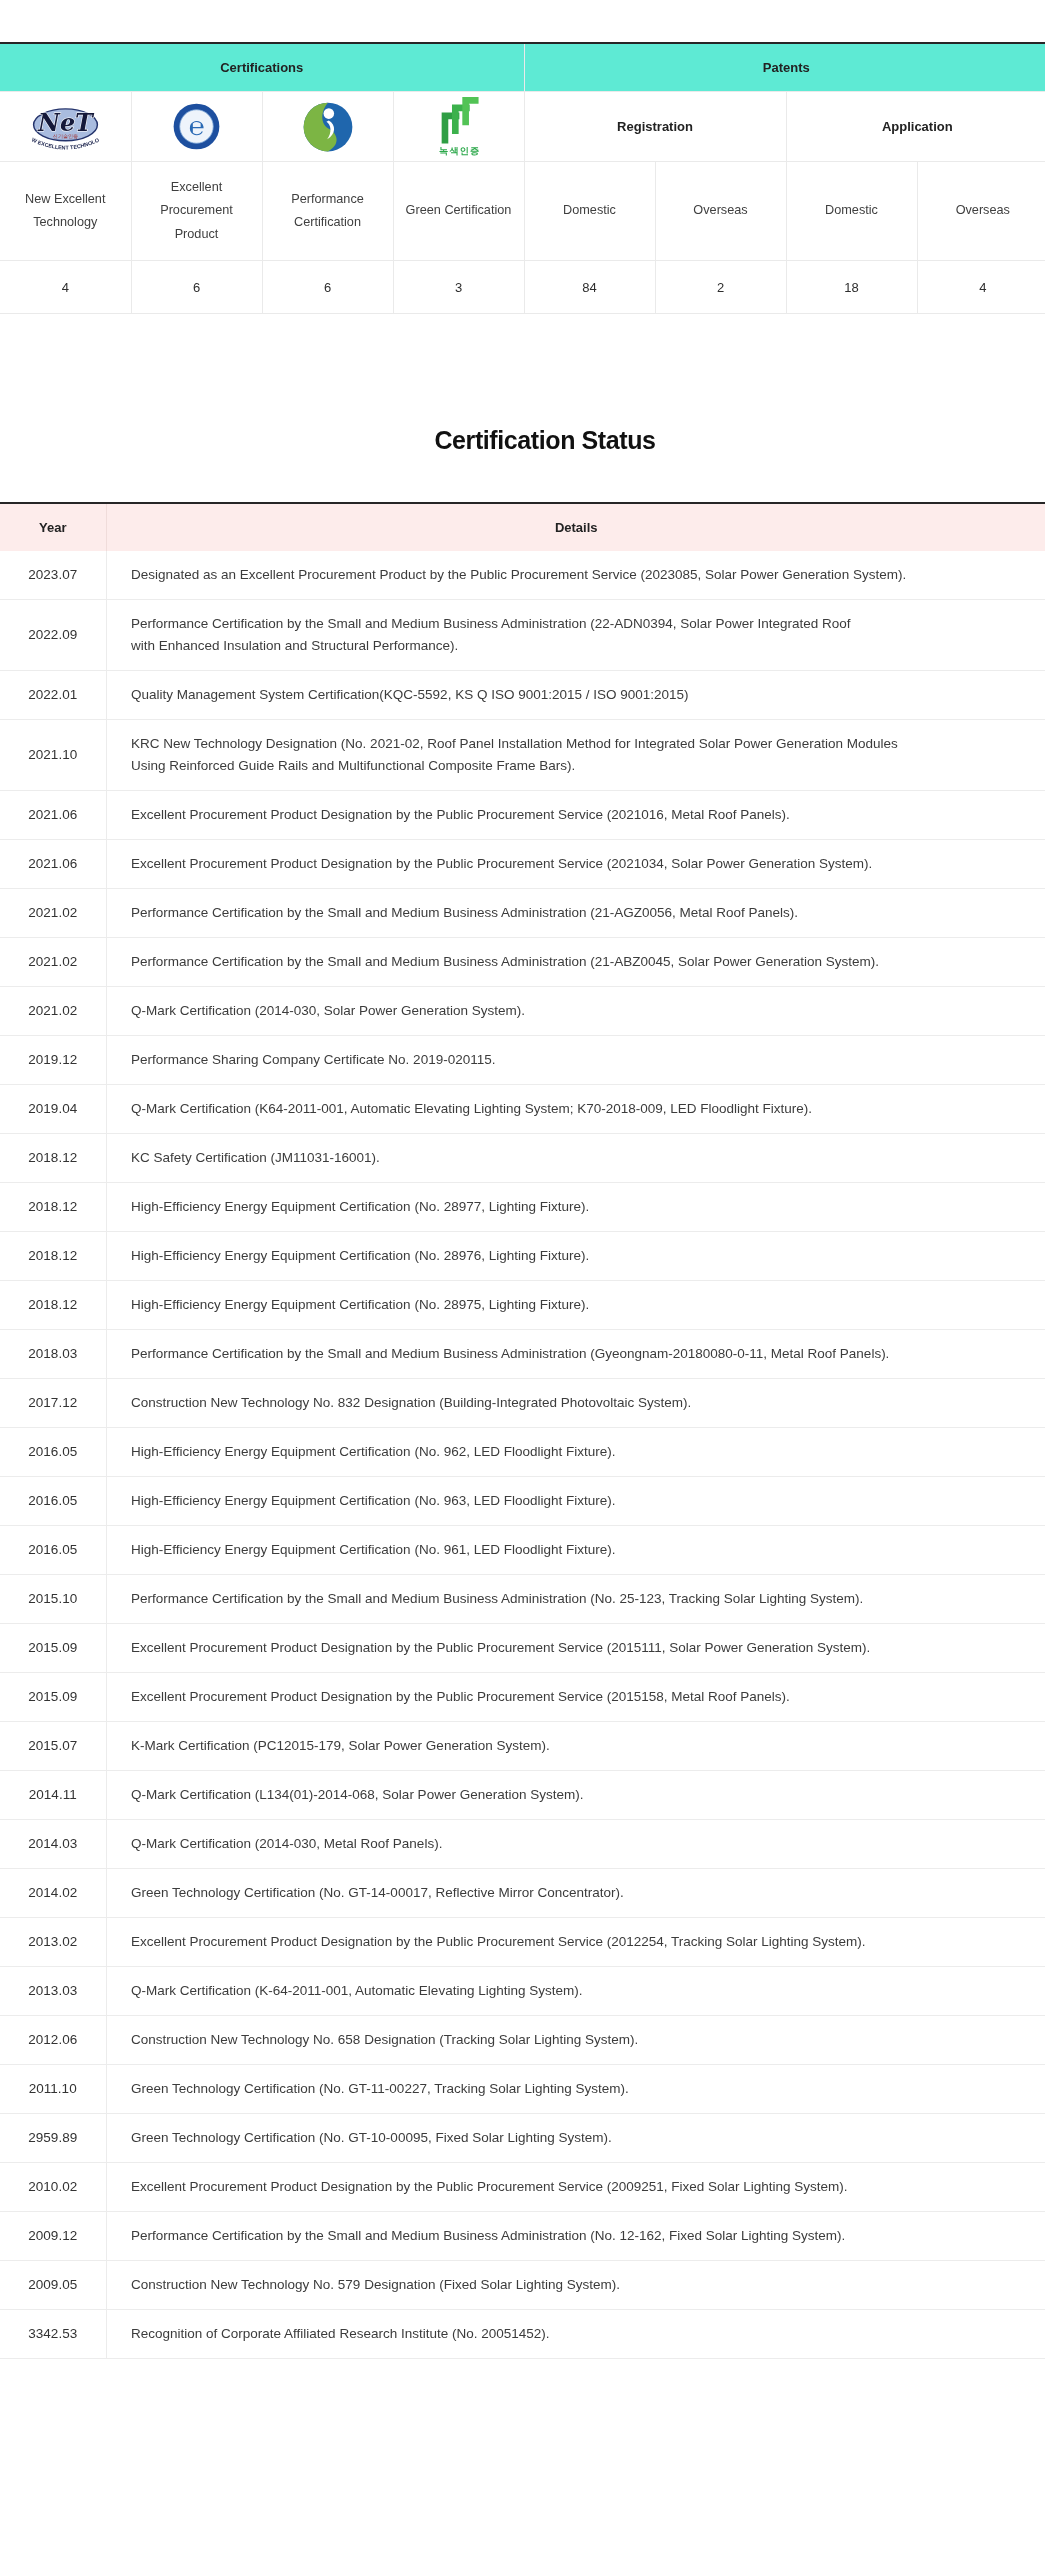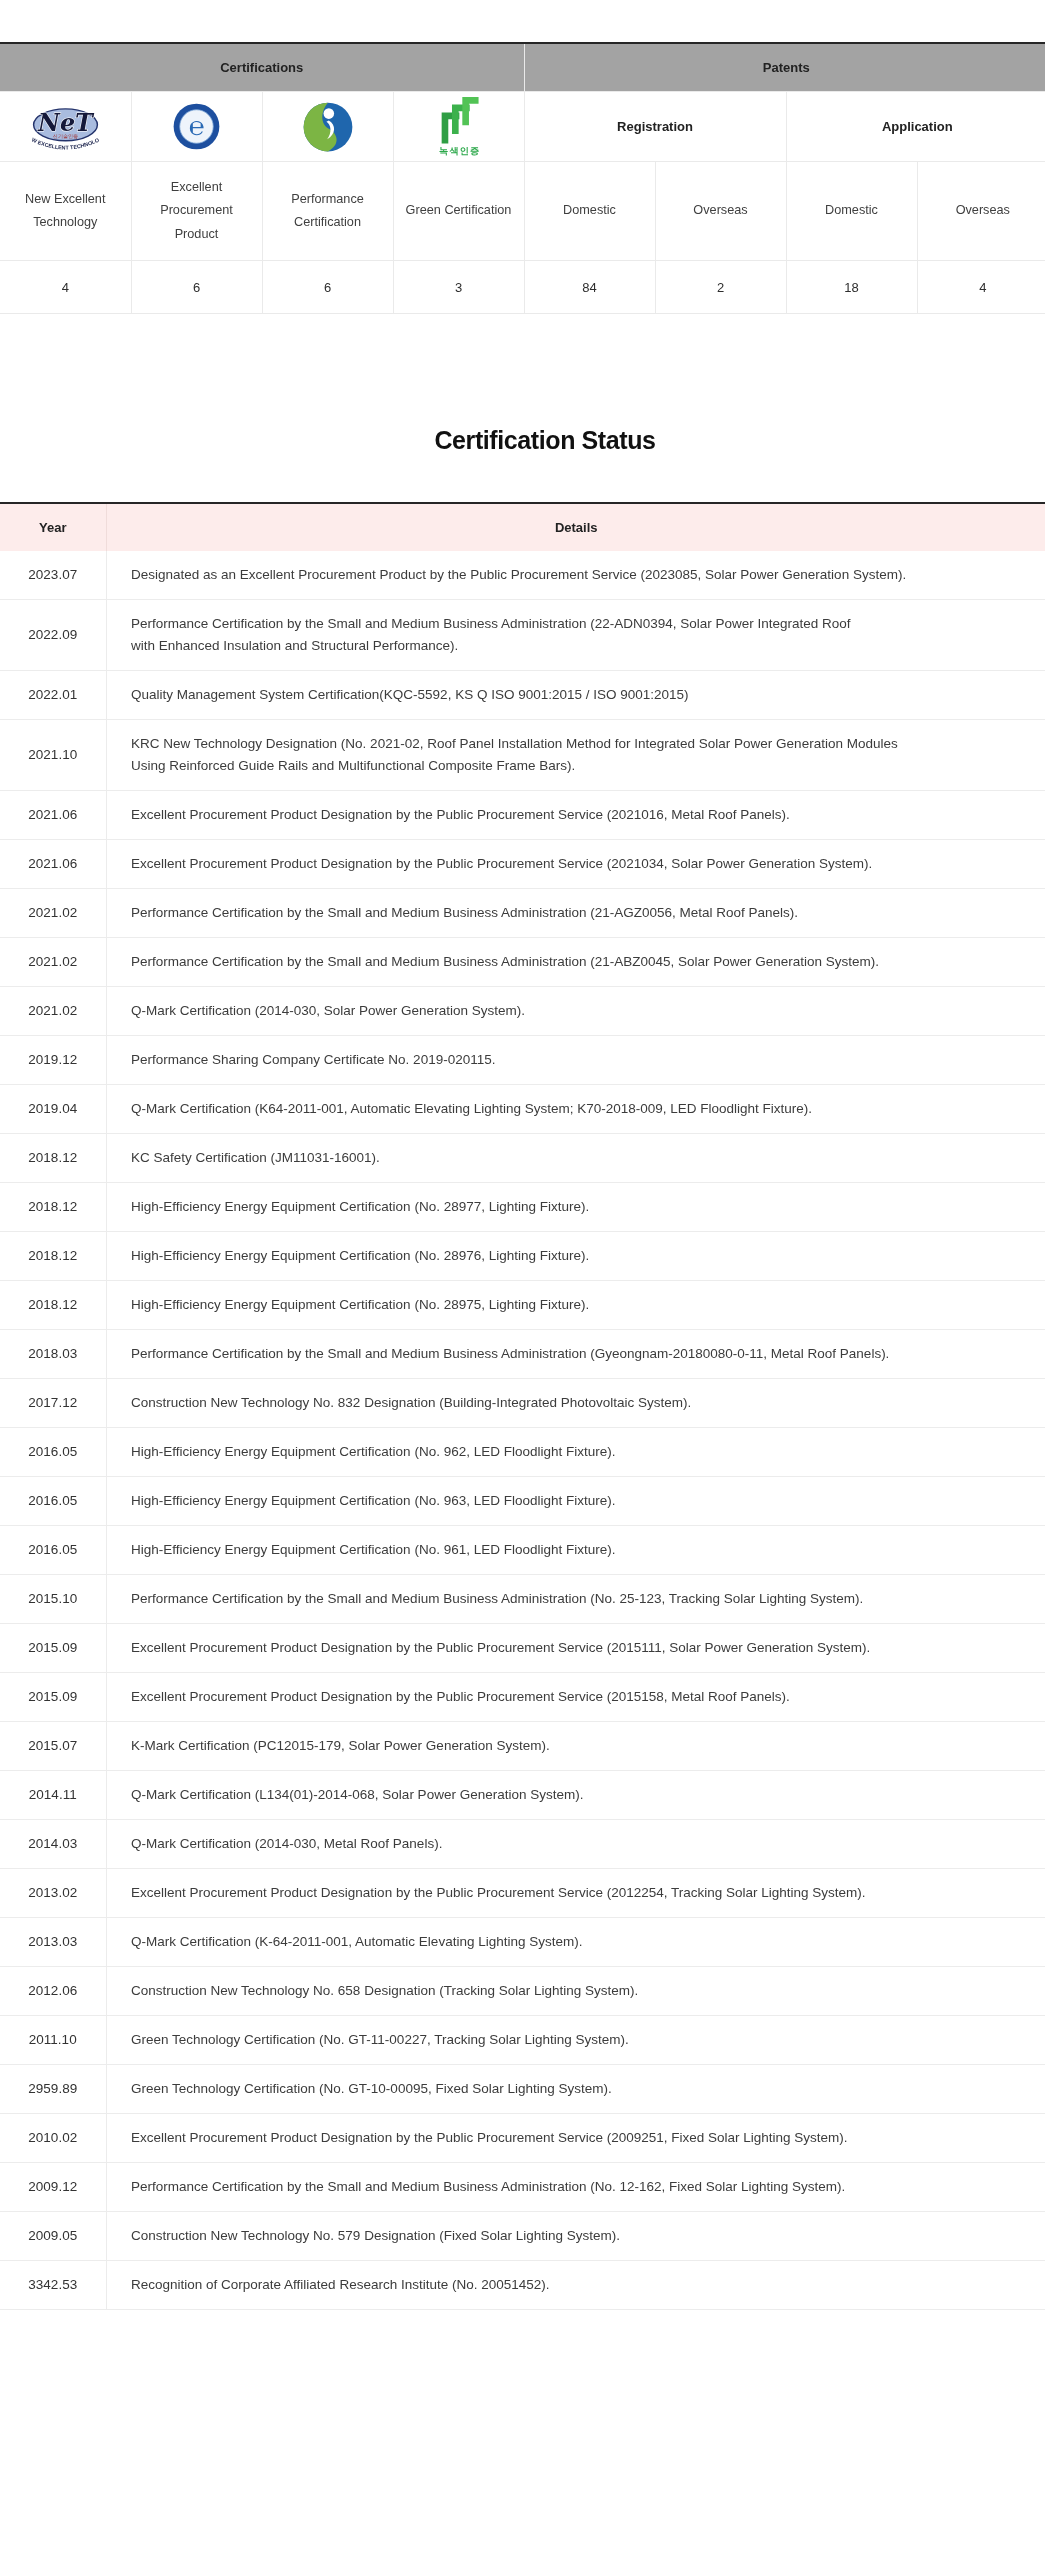--- a/index.html
+++ b/index.html
@@ -39,7 +39,7 @@
   }
   .ov-table tr>*:last-child{border-right:none;}
   .ov-table .head th{
-    background:#a3a3a3;
+    background:#5eead4;
     height:47px;
     font-size:13px;
     font-weight:600;

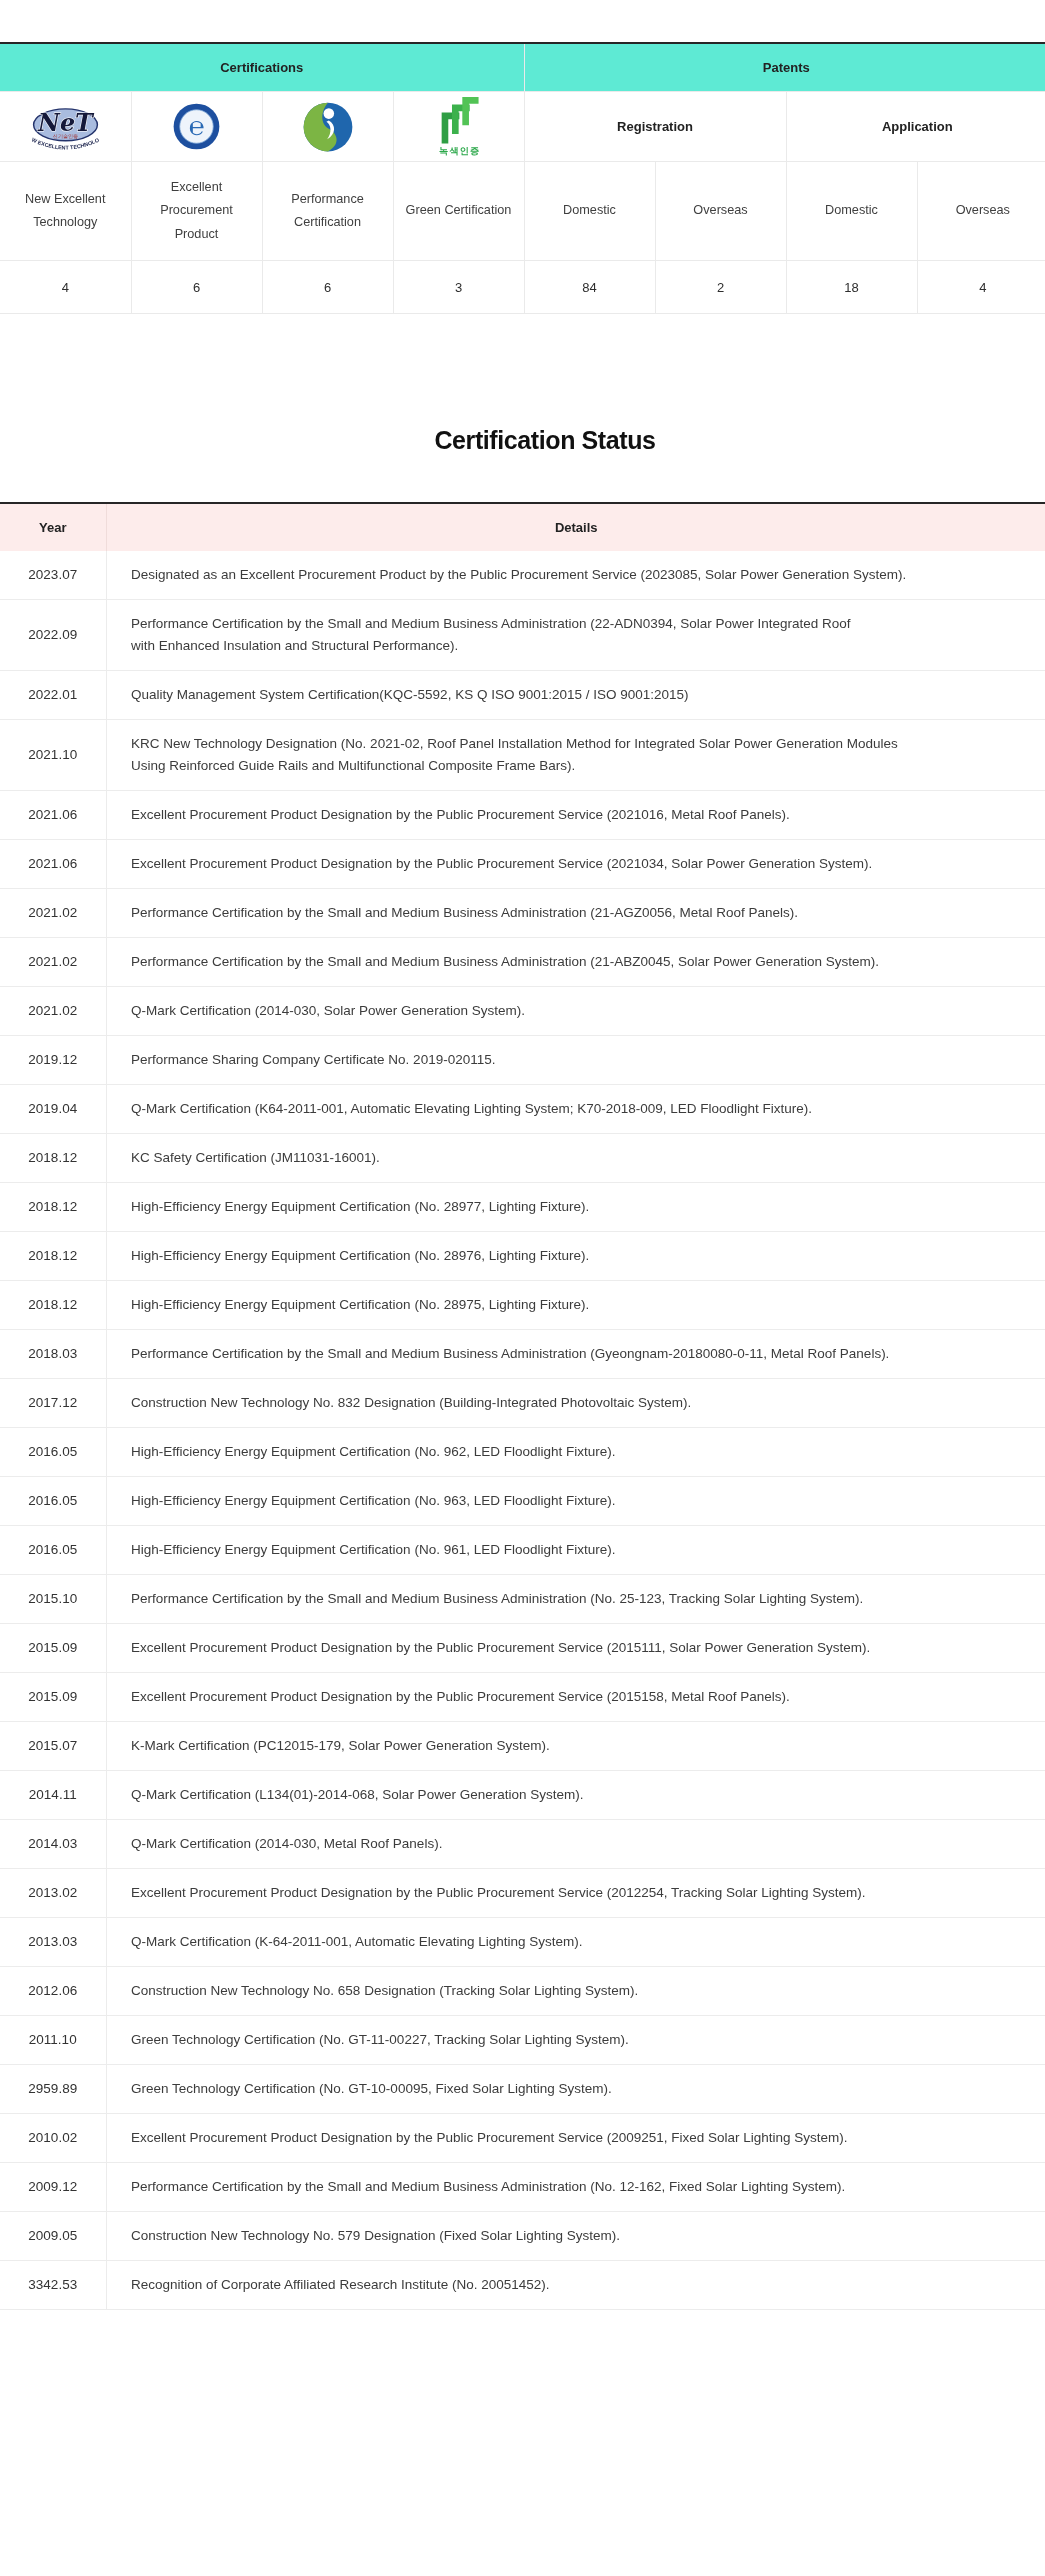--- a/index.html
+++ b/index.html
@@ -359,6 +359,12 @@
           </td>
         </tr>
         <tr>
+          <td class="year-cell">2014.02</td>
+          <td class="details-cell">
+            <div class="detail-line">Green Technology Certification (No. GT-14-00017, Reflective Mirror Concentrator).</div>
+          </td>
+        </tr>
+        <tr>
           <td class="year-cell">2013.02</td>
           <td class="details-cell">
             <div class="detail-line">Excellent Procurement Product Designation by the Public Procurement Service (2012254, Tracking Solar Lighting System).</div>

